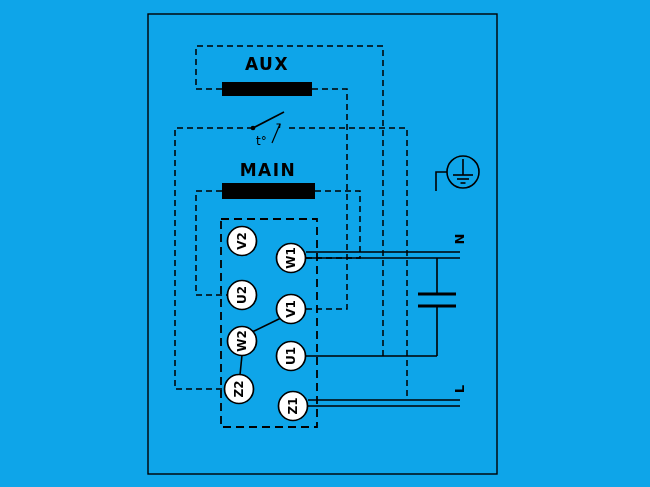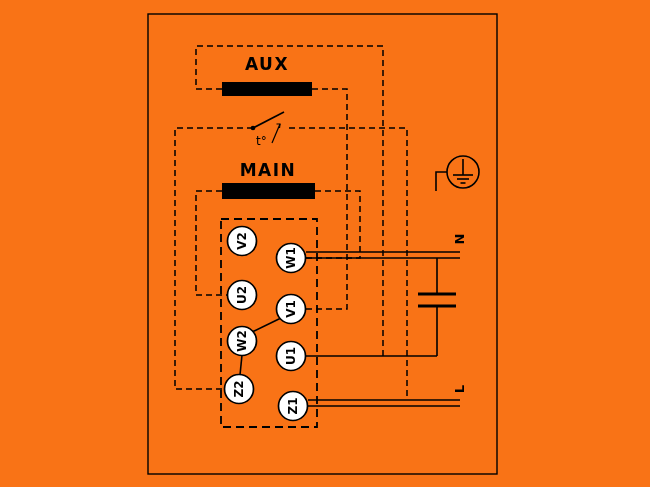--- a/index.html
+++ b/index.html
@@ -5,7 +5,7 @@
   html,body{margin:0;padding:0;background:#ffffff;}
   .stage{
     width:650px;height:487px;position:relative;
-    background:#f97316;overflow:hidden;
+    background:#0ea5e9;overflow:hidden;
     font-family:"DejaVu Sans","Liberation Sans",sans-serif;
   }
   svg{display:block;}

